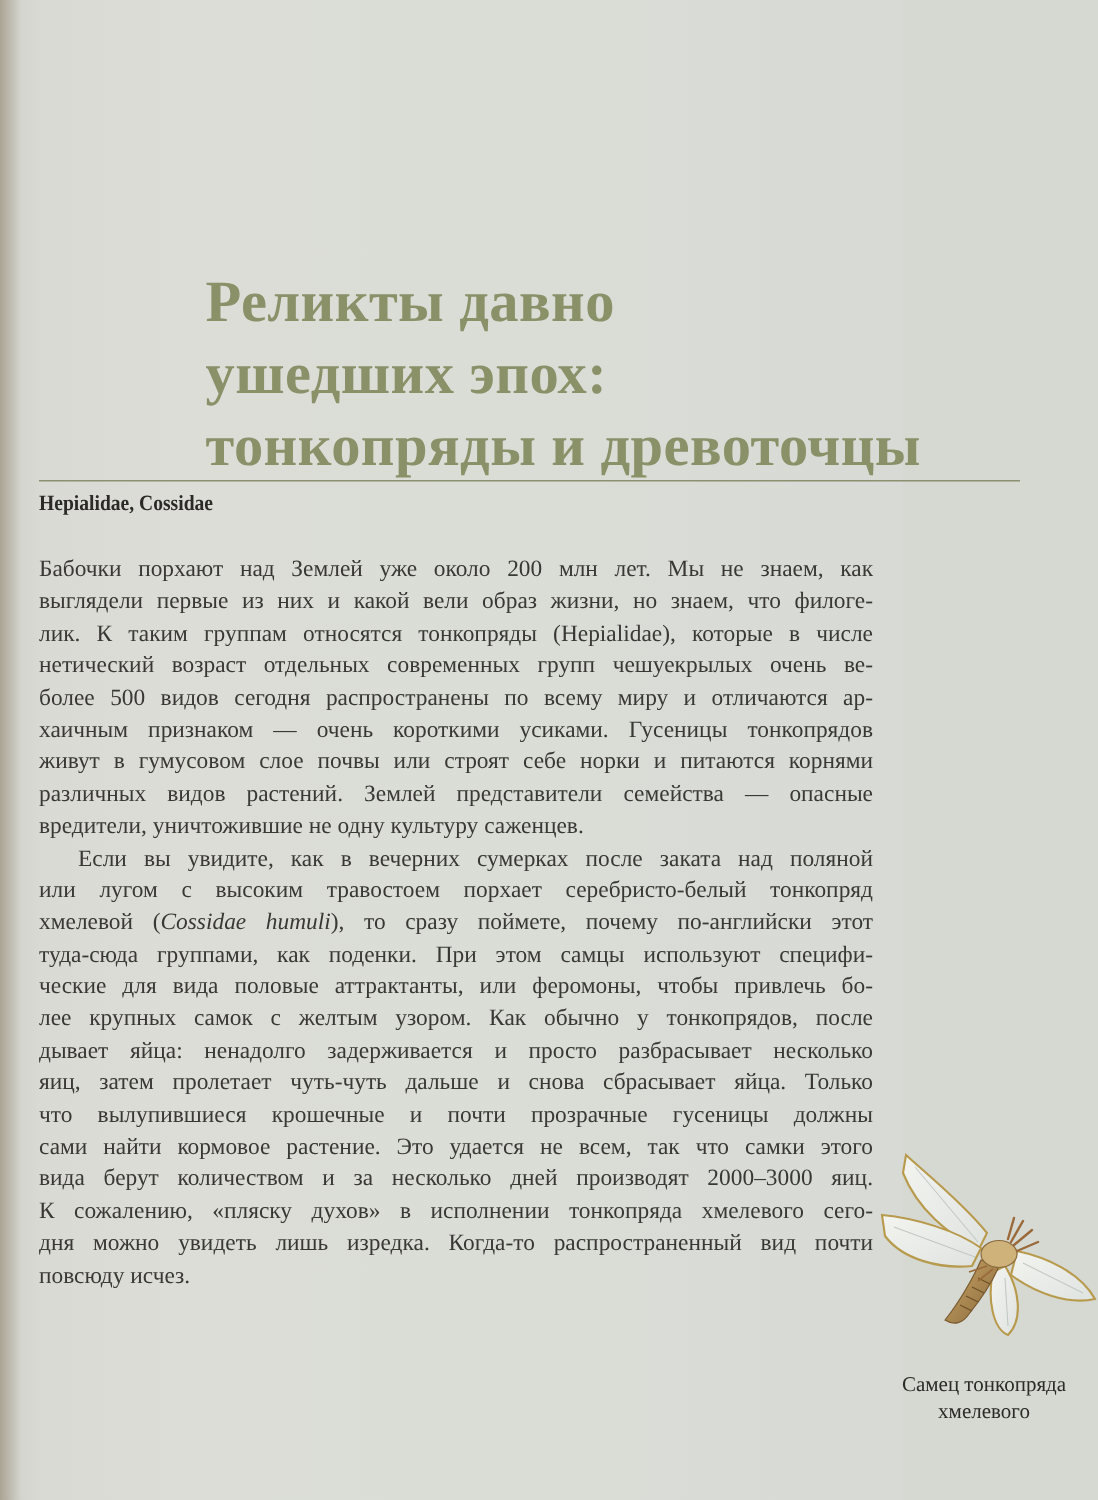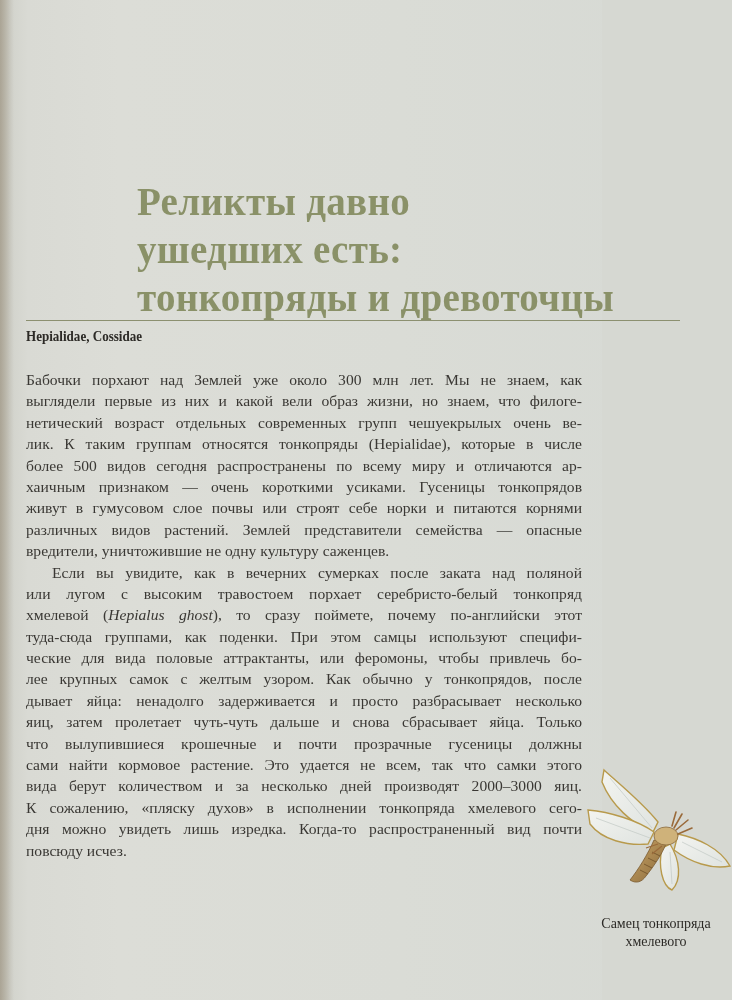--- a/index.html
+++ b/index.html
@@ -112,7 +112,7 @@
 
   <h1 class="title">
     <span>Реликты давно</span>
-    <span>ушедших есть:</span>
+    <span>ушедших эпох:</span>
     <span>тонкопряды и древоточцы</span>
   </h1>
 

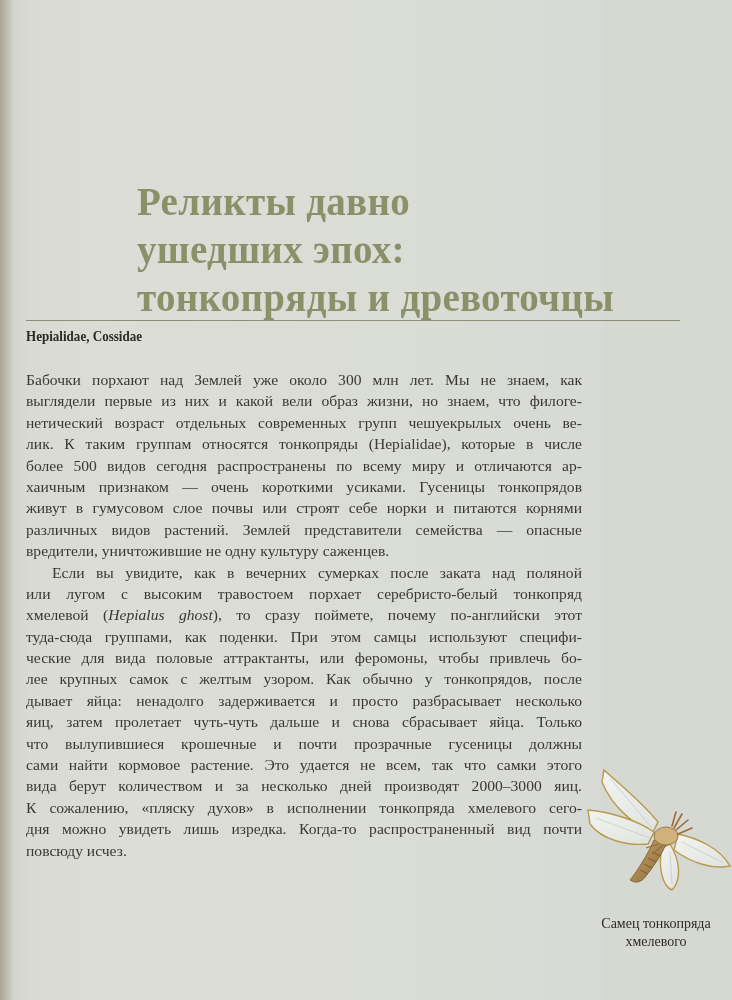--- a/index.html
+++ b/index.html
@@ -122,7 +122,7 @@
 
   <div class="body-text">
 
-    <span class="line indent-none">Бабочки порхают над Землей уже около 300 млн лет. Мы не знаем, как</span>
+    <span class="line indent-none">Бабочки порхают над Землей уже около 200 млн лет. Мы не знаем, как</span>
     <span class="line">выглядели первые из них и какой вели образ жизни, но знаем, что филоге-</span>
     <span class="line">нетический возраст отдельных современных групп чешуекрылых очень ве-</span>
     <span class="line">лик. К таким группам относятся тонкопряды (Hepialidae), которые в числе</span>

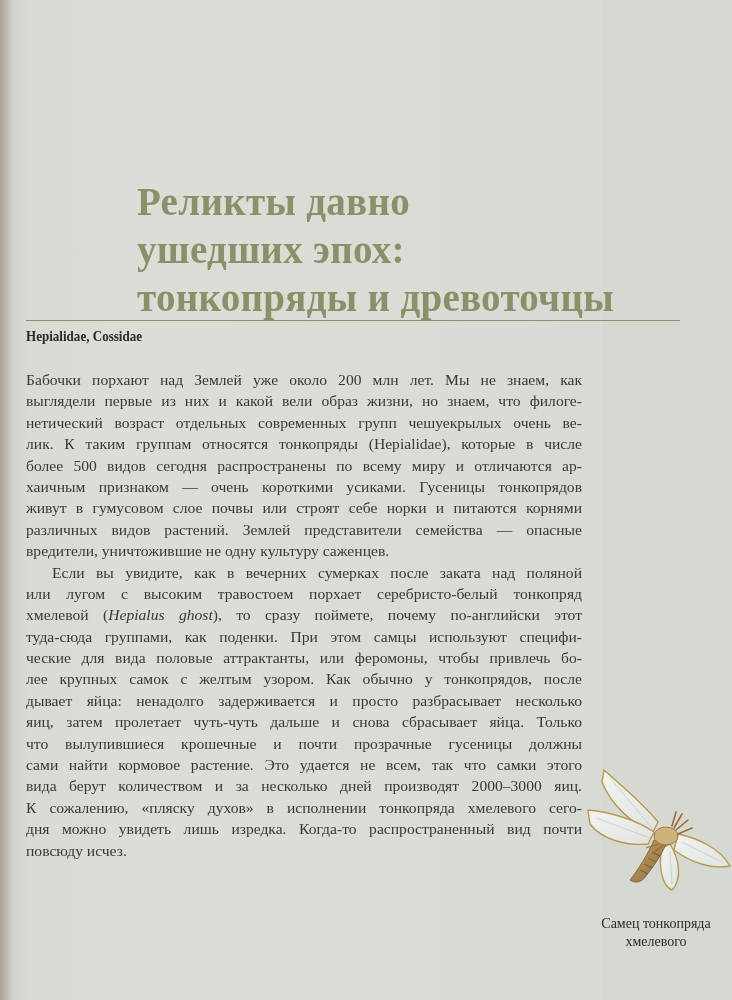--- a/index.html
+++ b/index.html
@@ -124,8 +124,8 @@
 
     <span class="line indent-none">Бабочки порхают над Землей уже около 200 млн лет. Мы не знаем, как</span>
     <span class="line">выглядели первые из них и какой вели образ жизни, но знаем, что филоге-</span>
+    <span class="line">лик. К таким группам относятся тонкопряды (Hepialidae), которые в числе</span>
     <span class="line">нетический возраст отдельных современных групп чешуекрылых очень ве-</span>
-    <span class="line">лик. К таким группам относятся тонкопряды (Hepialidae), которые в числе</span>
     <span class="line">более 500 видов сегодня распространены по всему миру и отличаются ар-</span>
     <span class="line">хаичным признаком — очень короткими усиками. Гусеницы тонкопрядов</span>
     <span class="line">живут в гумусовом слое почвы или строят себе норки и питаются корнями</span>

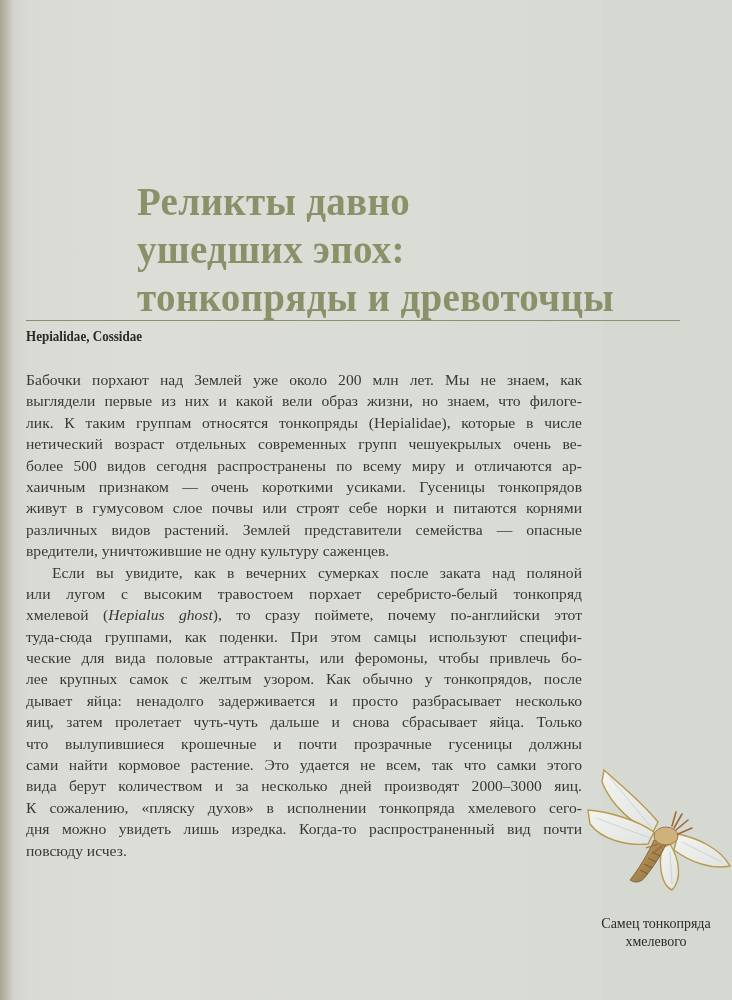--- a/index.html
+++ b/index.html
@@ -134,7 +134,7 @@
 
     <span class="line indent">Если вы увидите, как в вечерних сумерках после заката над поляной</span>
     <span class="line">или лугом с высоким травостоем порхает серебристо-белый тонкопряд</span>
-    <span class="line"><span>хмелевой (</span><em>Hepialus ghost</em><span>), то сразу поймете, почему по-английски этот</span></span>
+    <span class="line"><span>хмелевой (</span><em>Cossidae humuli</em><span>), то сразу поймете, почему по-английски этот</span></span>
     <span class="line">туда-сюда группами, как поденки. При этом самцы используют специфи-</span>
     <span class="line">ческие для вида половые аттрактанты, или феромоны, чтобы привлечь бо-</span>
     <span class="line">лее крупных самок с желтым узором. Как обычно у тонкопрядов, после</span>

